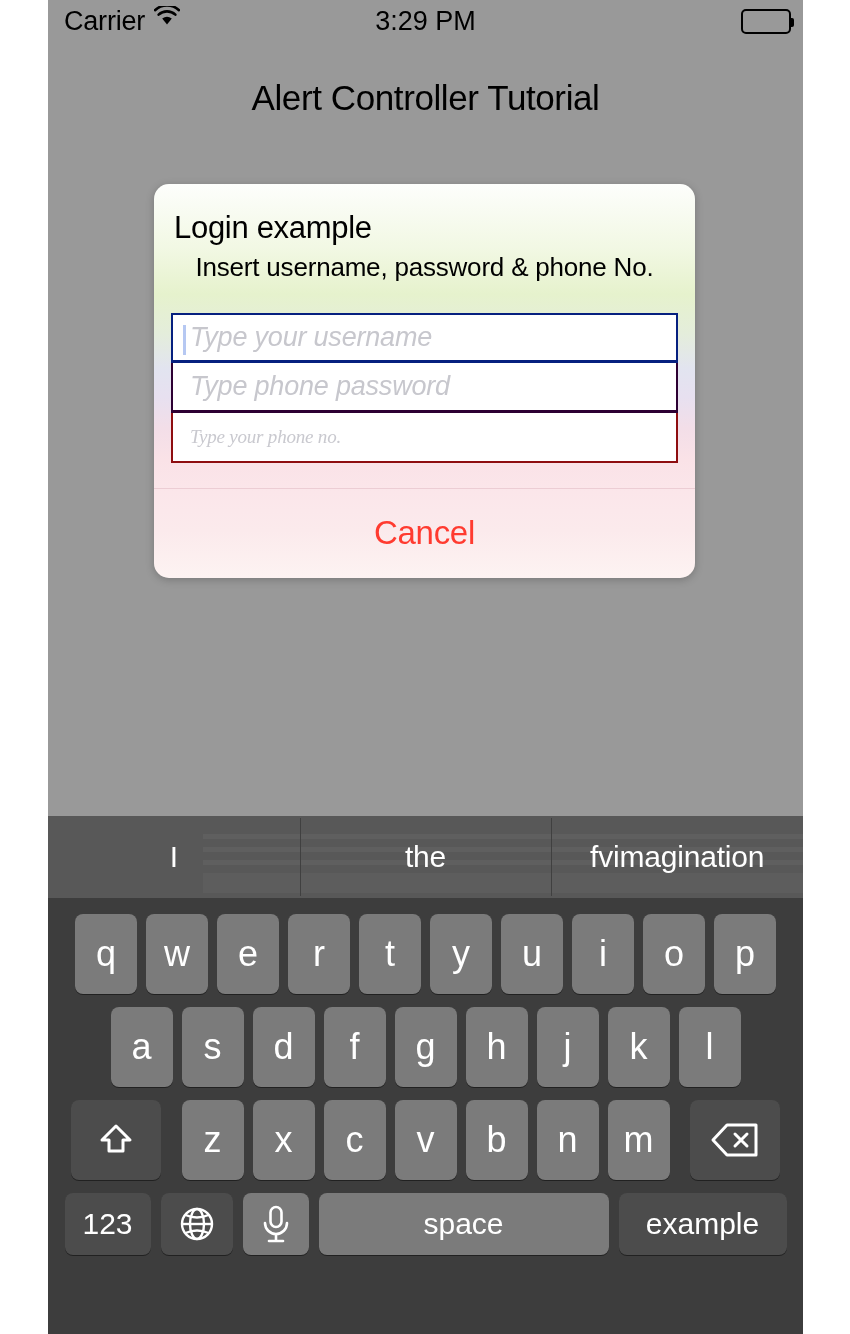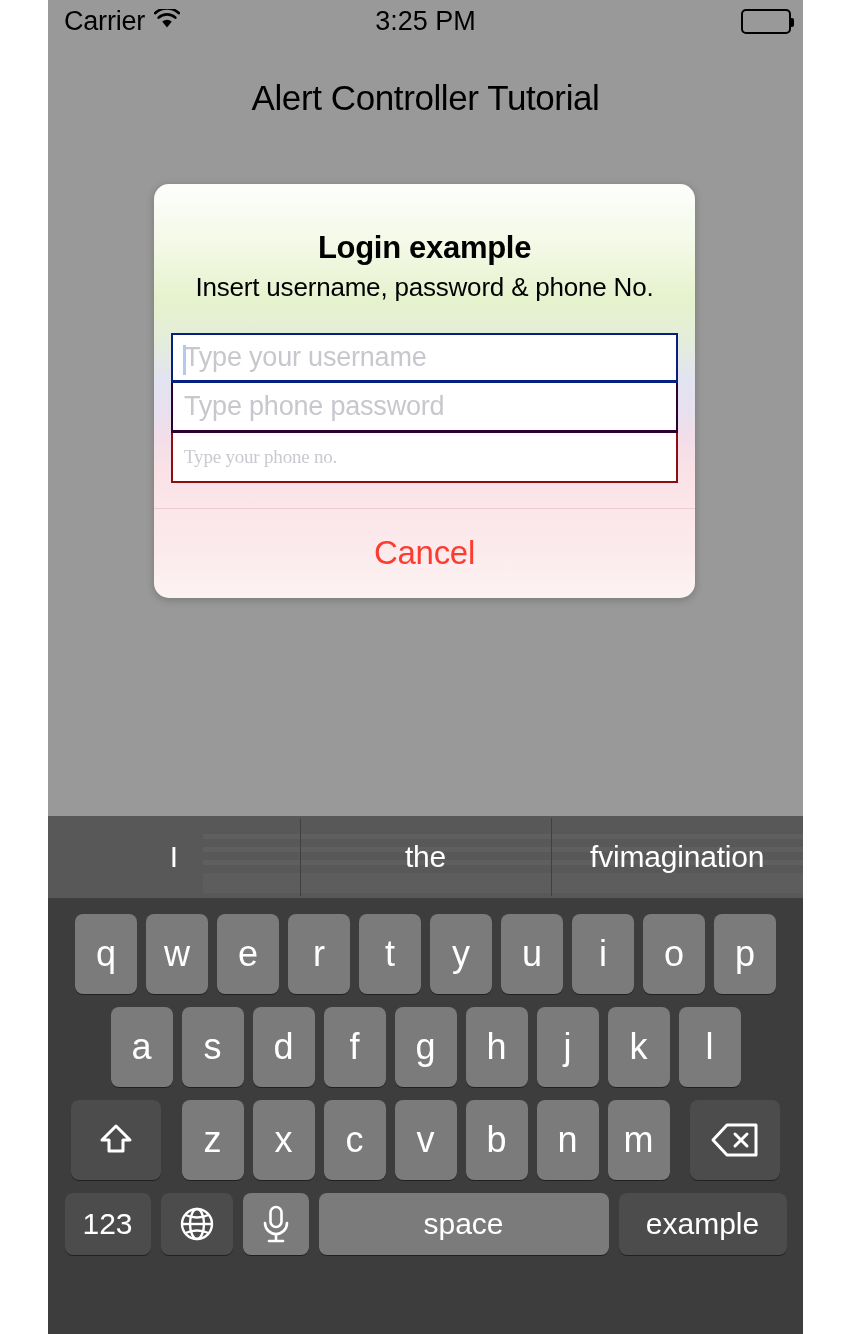--- a/index.html
+++ b/index.html
@@ -40,7 +40,7 @@
     position: absolute;
     left: 16px;
     display: flex;
-    align-items: center;
+    align-items: flex-start;
     gap: 9px;
   }
   #carrier-label {

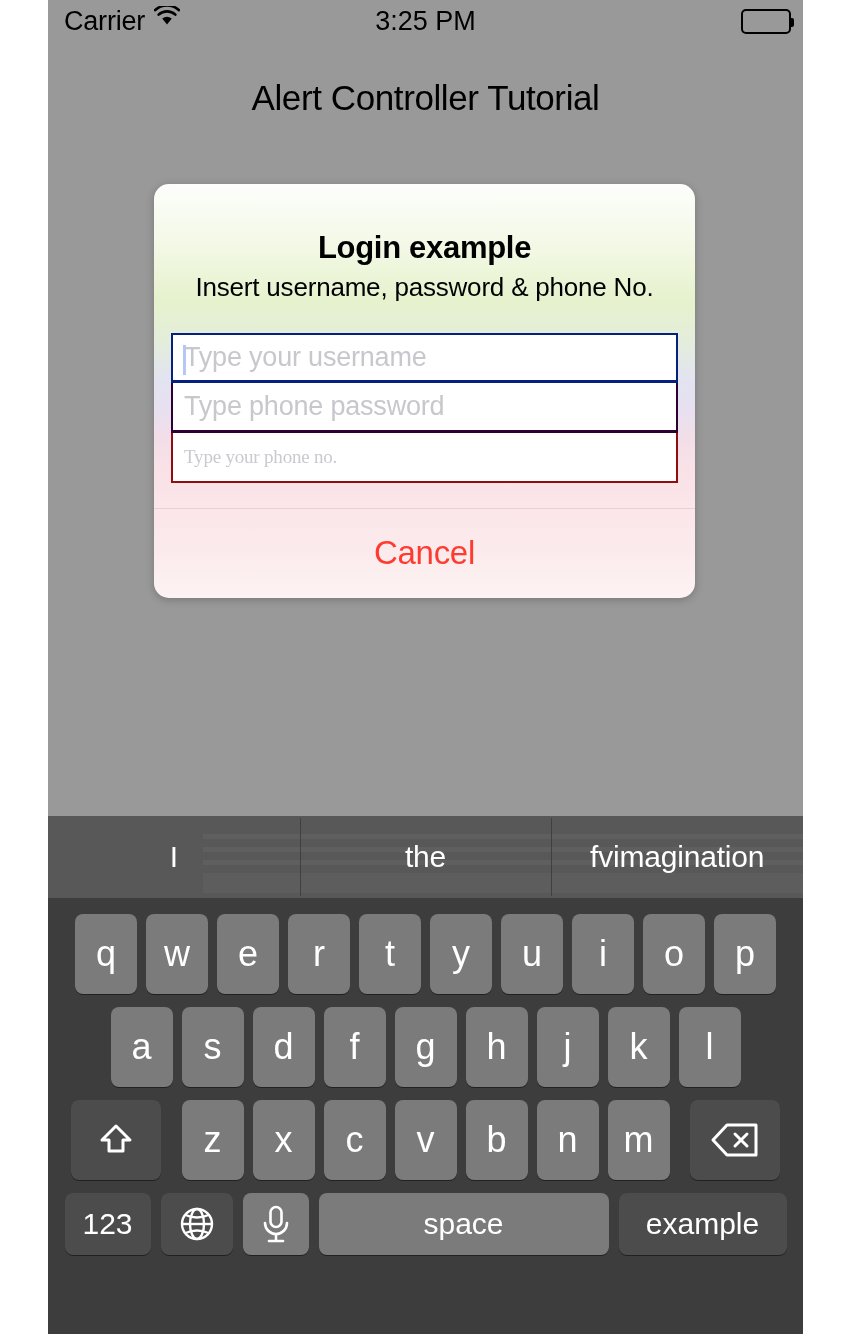--- a/index.html
+++ b/index.html
@@ -312,7 +312,7 @@
         </svg>
       </span>
     </div>
-    <div id="status-time">3:25 PM</div>
+    <div id="status-time">3:29 PM</div>
     <div id="status-right">
       <span class="battery-shell">
         <span class="battery-fill"></span>

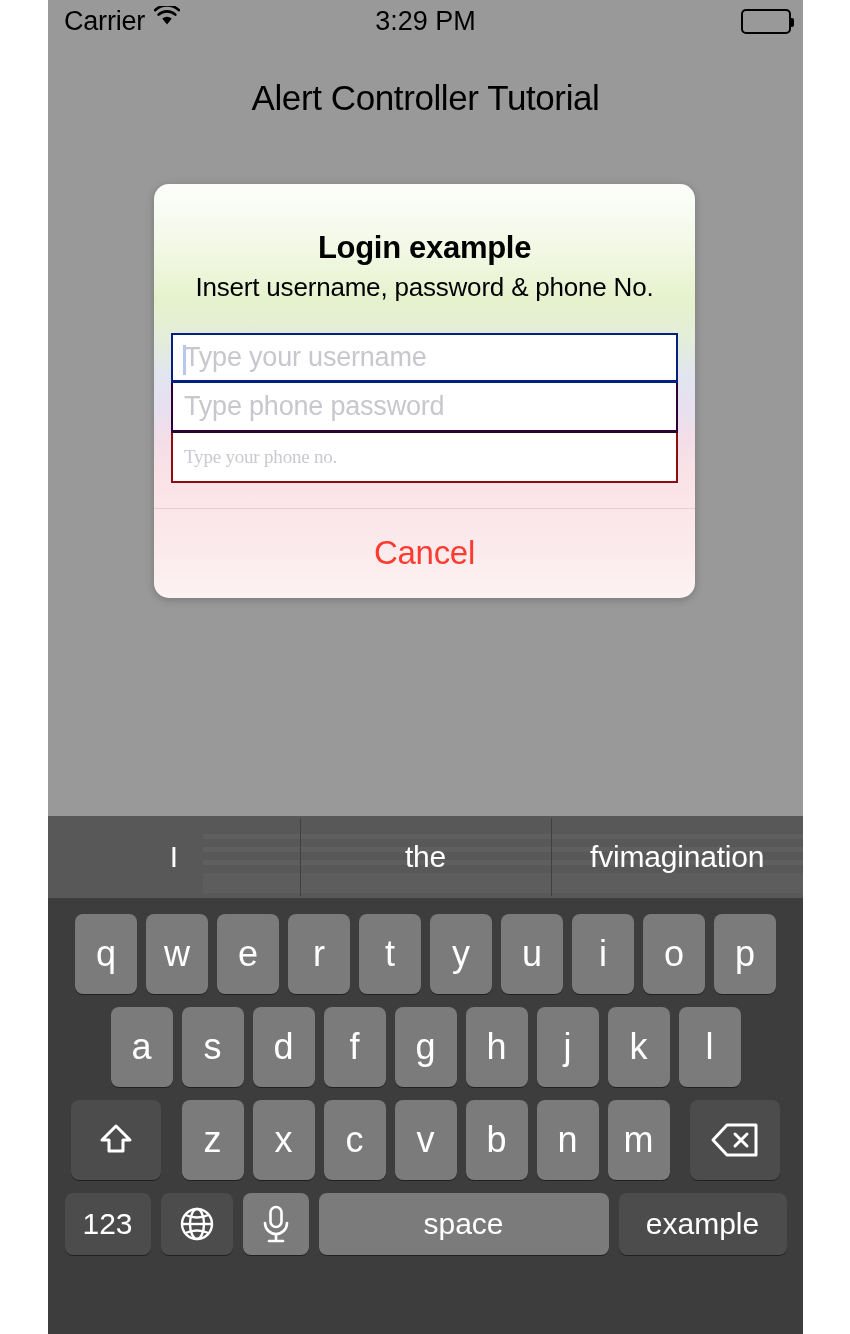--- a/index.html
+++ b/index.html
@@ -123,12 +123,11 @@
     padding: 26px 20px 0 20px;
   }
   #alert-title {
-    text-align: center;
+    text-align: left;
     font-size: 31px;
-    font-weight: bold;
+    font-weight: normal;
     color: #000;
     letter-spacing: -0.3px;
-    margin-top: 20px;
   }
   #alert-message {
     text-align: center;

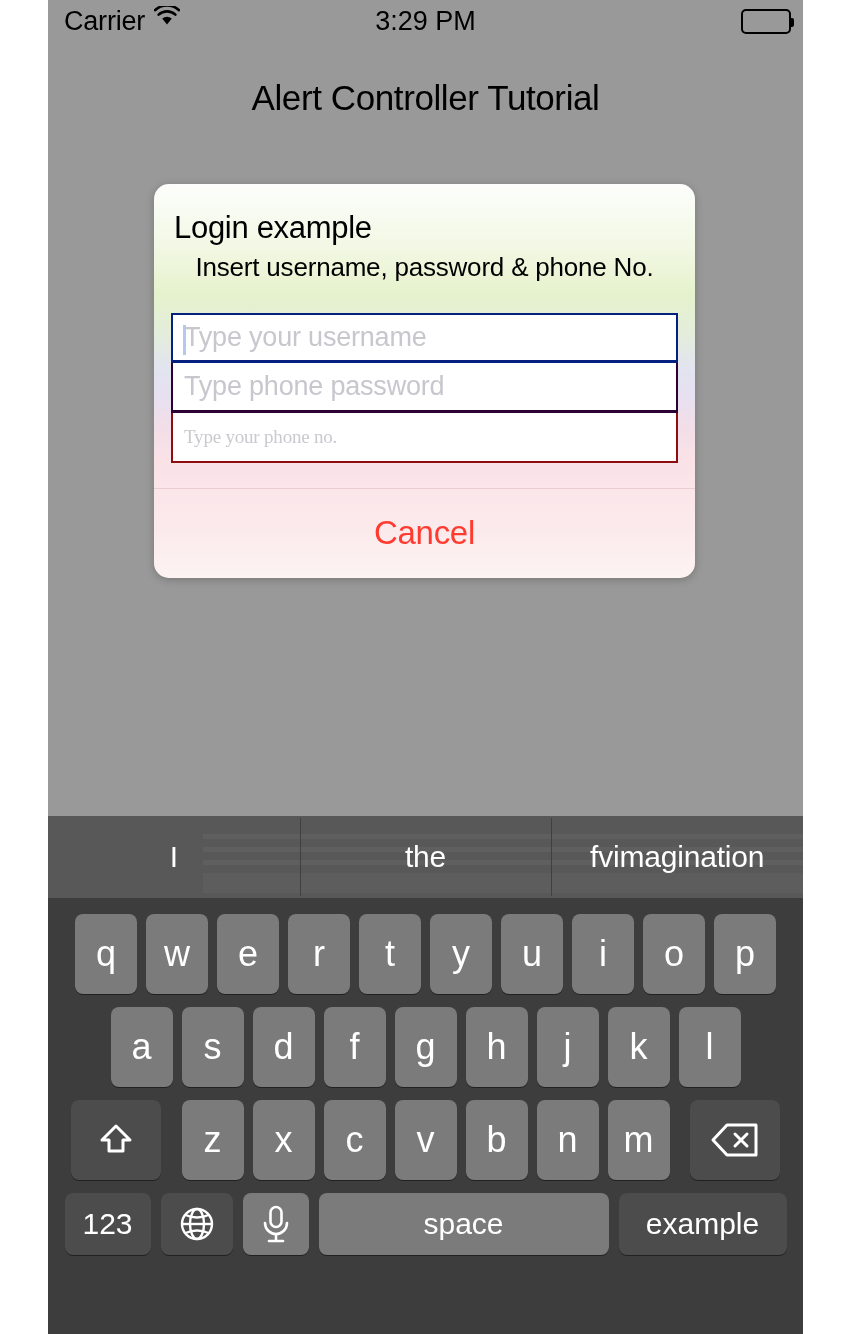--- a/index.html
+++ b/index.html
@@ -166,9 +166,10 @@
   .field-placeholder {
     font-size: 27px;
     color: #c7c7cd;
-    padding-left: 11px;
+    padding-left: 17px;
     letter-spacing: -0.2px;
     white-space: nowrap;
+    font-style: italic;
   }
   #field-phone .field-placeholder {
     font-family: "Liberation Serif", serif;

